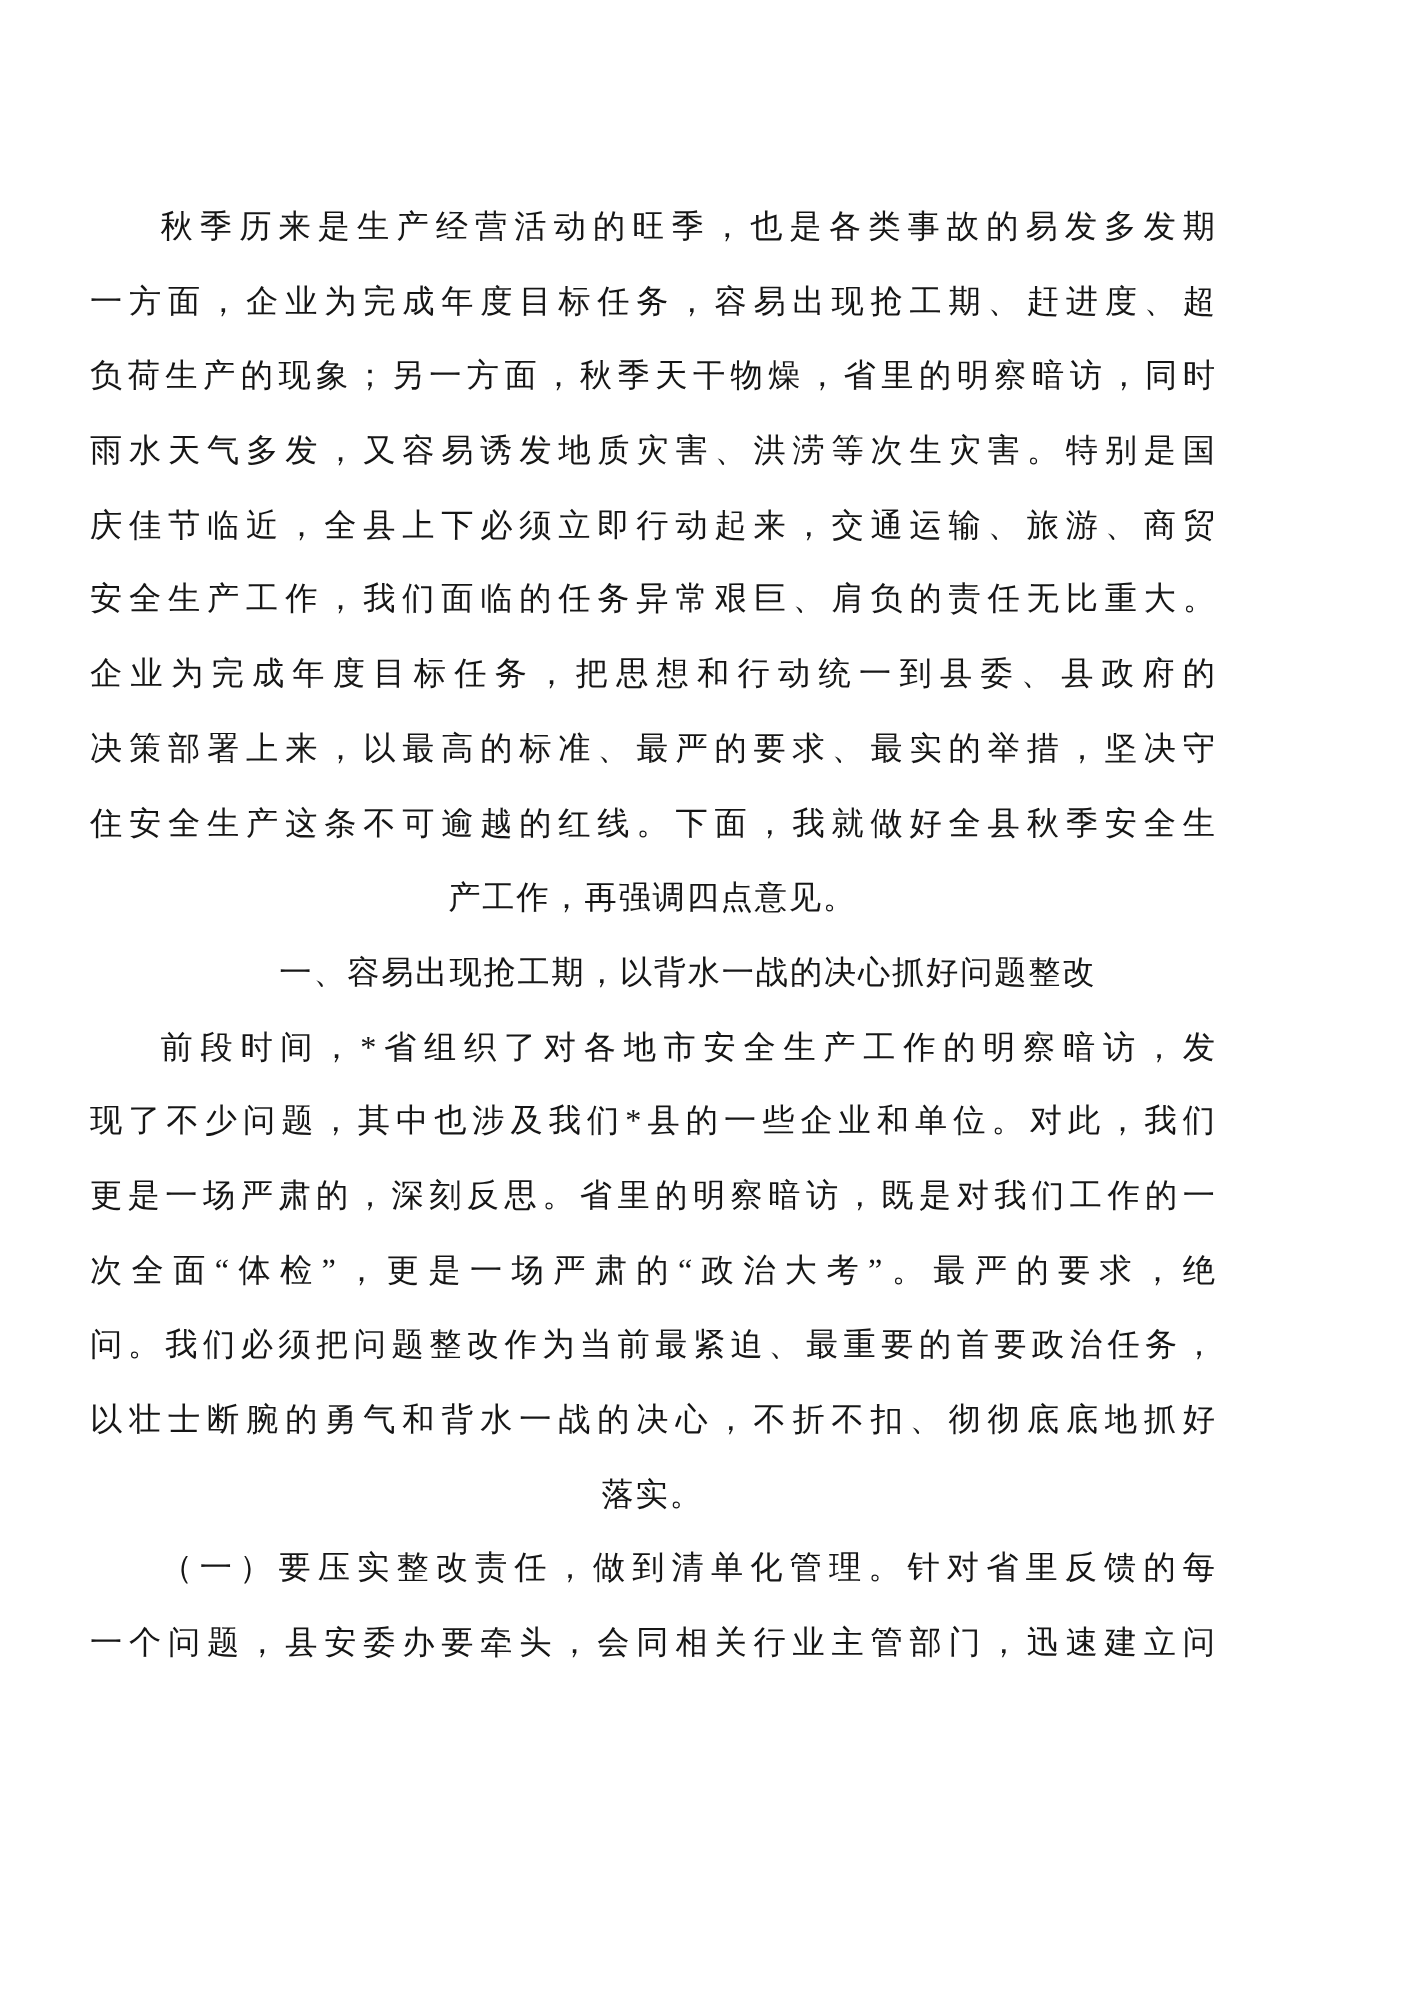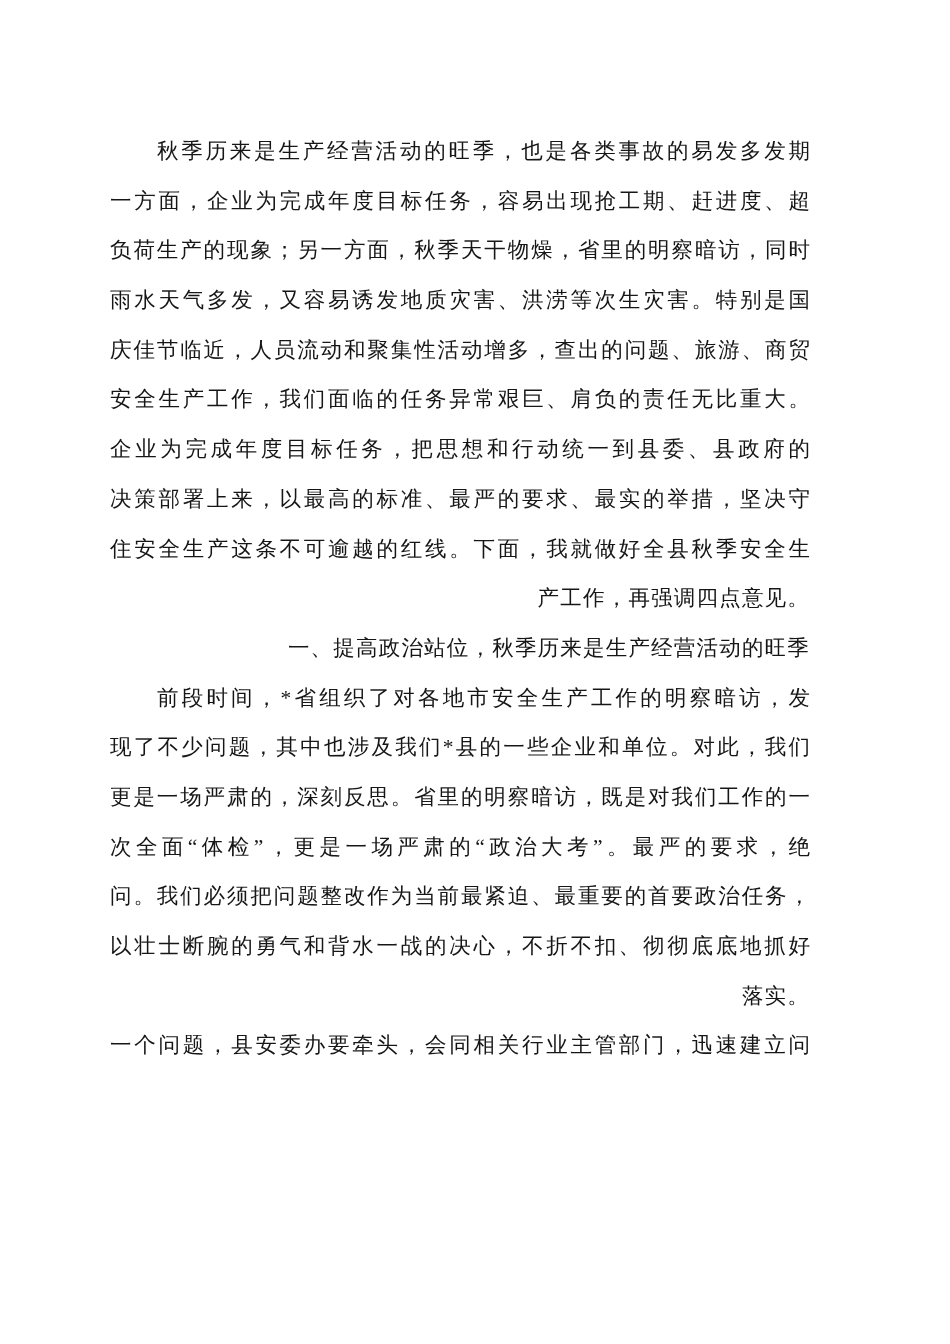--- a/index.html
+++ b/index.html
@@ -15,7 +15,7 @@
     box-sizing: border-box;
     width: 950px;
     height: 1344px;
-    padding: 127px 140px 0 110px;
+    padding: 127px 140px 0 60px;
     font-family: "Liberation Serif", "DejaVu Serif", serif;
   }
   .paragraph {

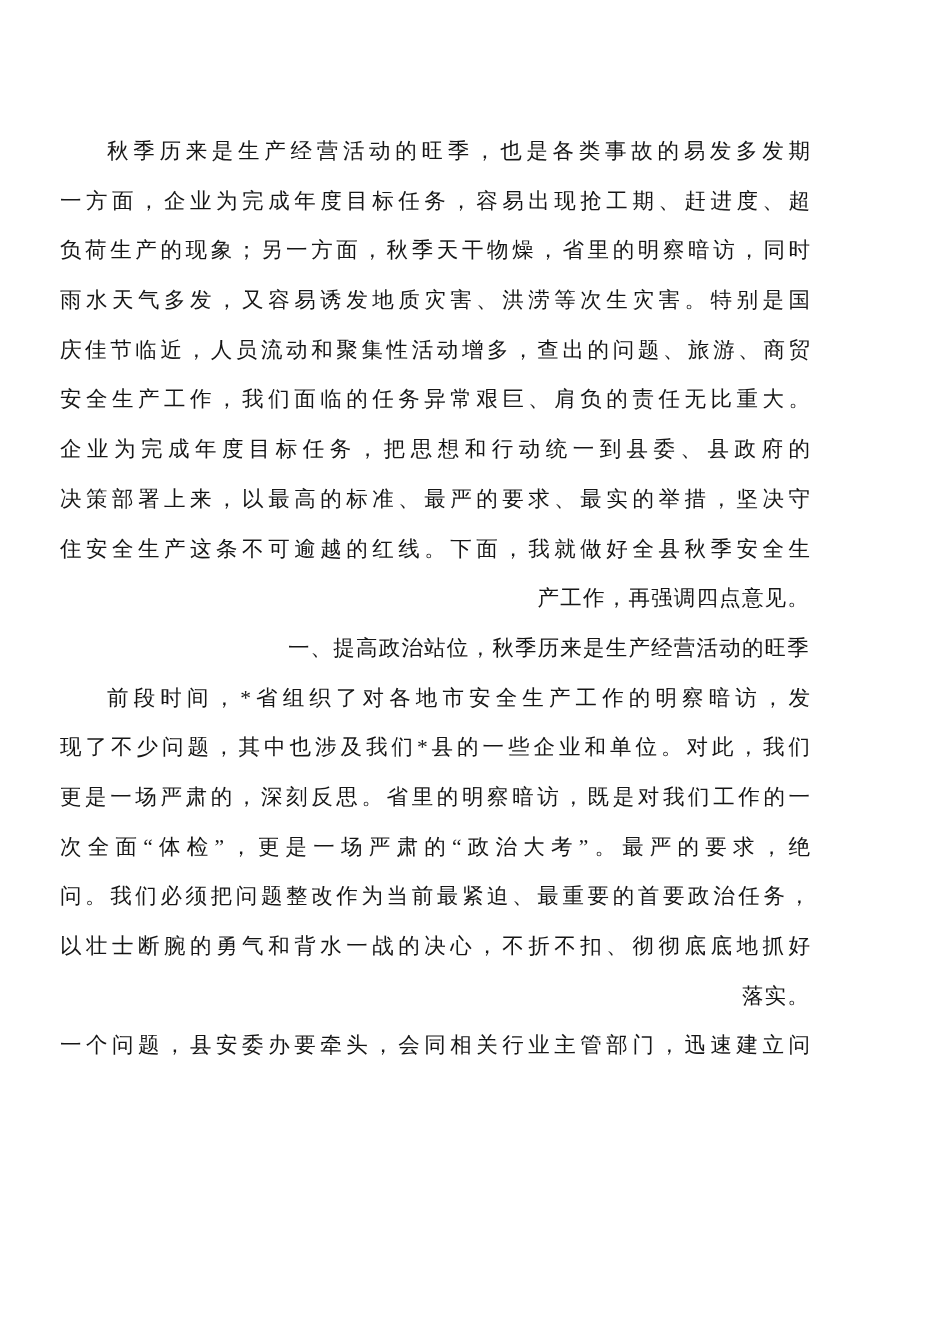--- a/index.html
+++ b/index.html
@@ -51,7 +51,7 @@
       <div class="line just">一方面，企业为完成年度目标任务，容易出现抢工期、赶进度、超</div>
       <div class="line just">负荷生产的现象；另一方面，秋季天干物燥，省里的明察暗访，同时</div>
       <div class="line just">雨水天气多发，又容易诱发地质灾害、洪涝等次生灾害。特别是国</div>
-      <div class="line just">庆佳节临近，人员流动和聚集性活动增多，查出的问题、旅游、商贸</div>
+      <div class="line just">庆佳节临近，全县上下必须立即行动起来，交通运输、旅游、商贸</div>
       <div class="line just">安全生产工作，我们面临的任务异常艰巨、肩负的责任无比重大。</div>
       <div class="line just">企业为完成年度目标任务，把思想和行动统一到县委、县政府的</div>
       <div class="line just">决策部署上来，以最高的标准、最严的要求、最实的举措，坚决守</div>

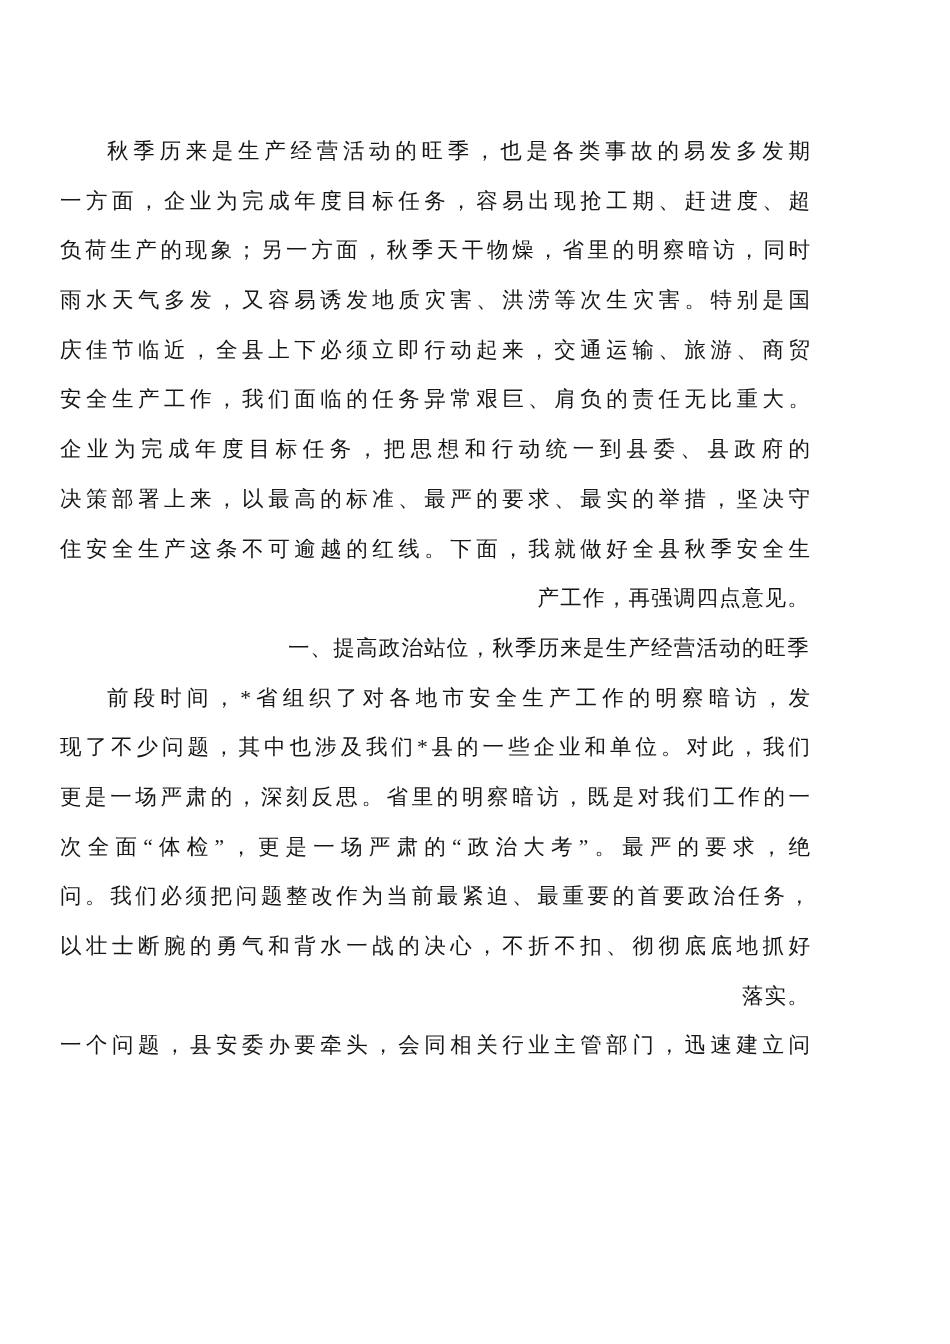--- a/index.html
+++ b/index.html
@@ -35,7 +35,7 @@
     text-justify: inter-character;
   }
   .line.end {
-    text-align: right;
+    text-align: center;
     letter-spacing: 1.2px;
   }
   .line.indent {

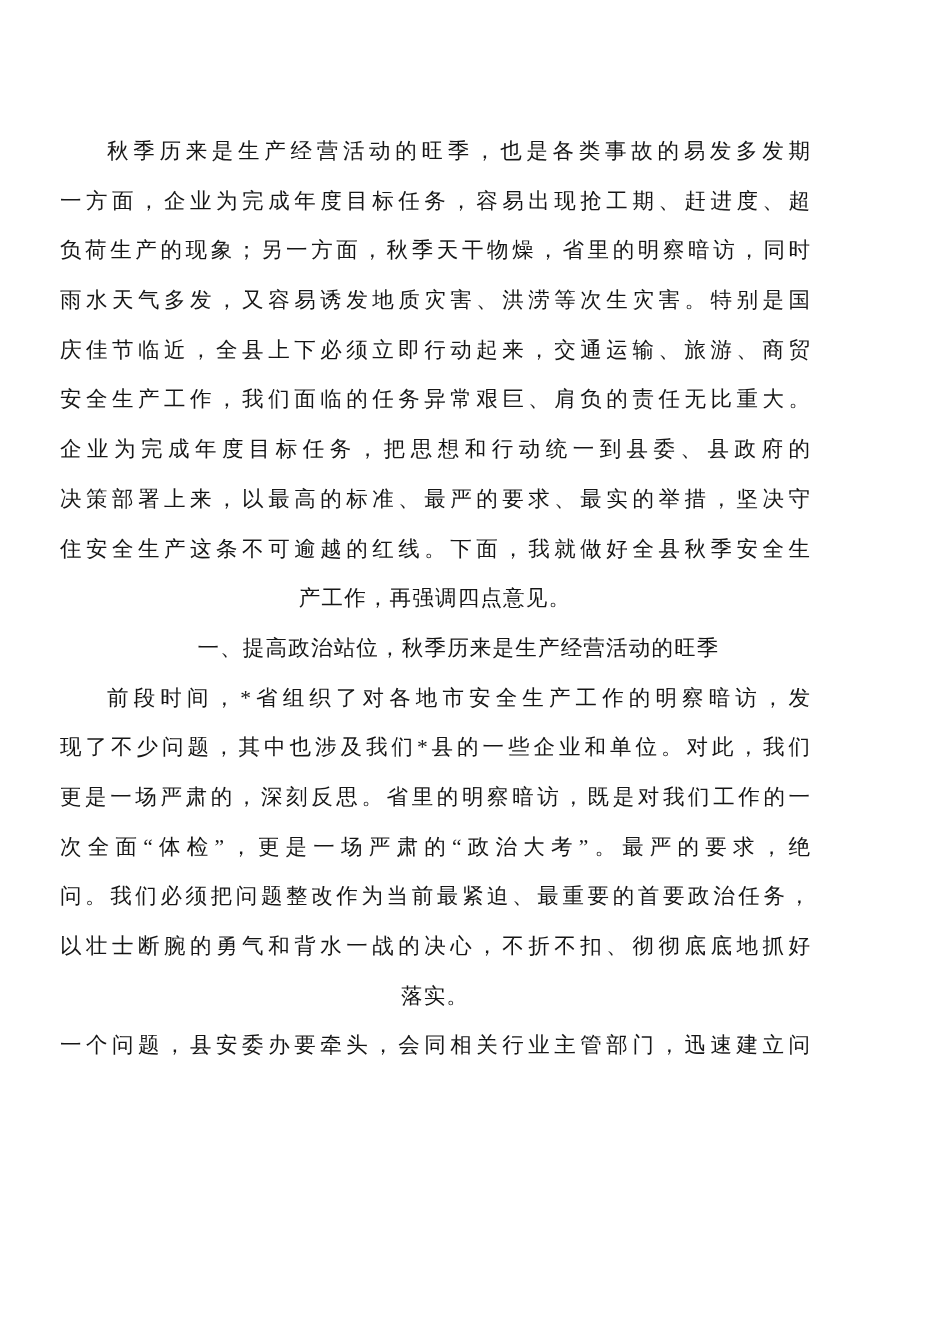--- a/index.html
+++ b/index.html
@@ -59,7 +59,7 @@
       <div class="line end">产工作，再强调四点意见。</div>
     </div>
     <div class="paragraph">
-      <div class="line end indent">一、提高政治站位，秋季历来是生产经营活动的旺季</div>
+      <div class="line end indent">一、容易出现抢工期，以背水一战的决心抓好问题整改</div>
     </div>
     <div class="paragraph">
       <div class="line just indent">前段时间，*省组织了对各地市安全生产工作的明察暗访，发</div>

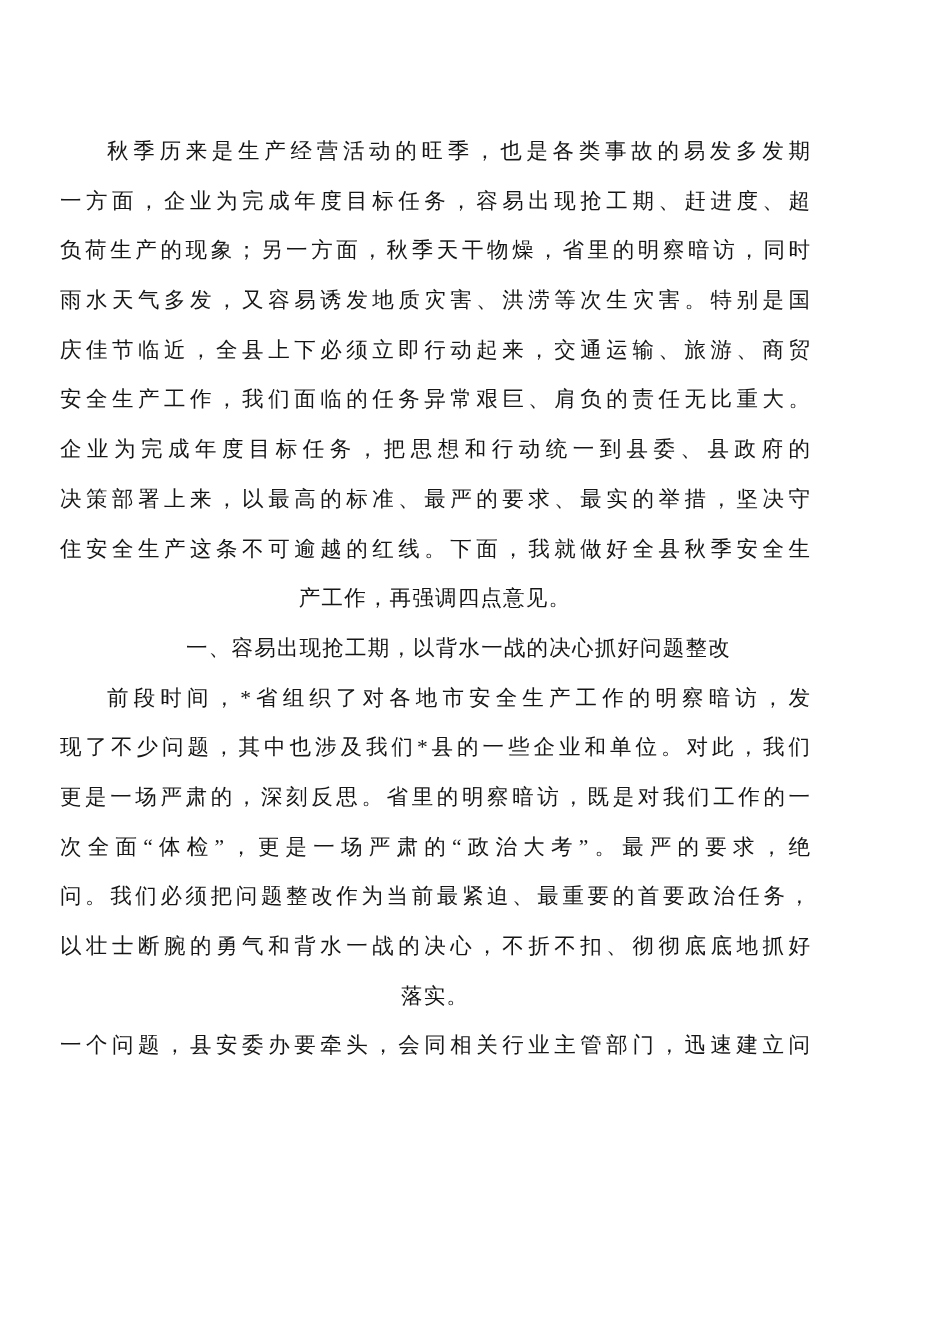--- a/index.html
+++ b/index.html
@@ -71,6 +71,7 @@
       <div class="line end">落实。</div>
     </div>
     <div class="paragraph">
+      <div class="line just indent">（一）要压实整改责任，做到清单化管理。针对省里反馈的每</div>
       <div class="line just">一个问题，县安委办要牵头，会同相关行业主管部门，迅速建立问</div>
     </div>
   </div>

